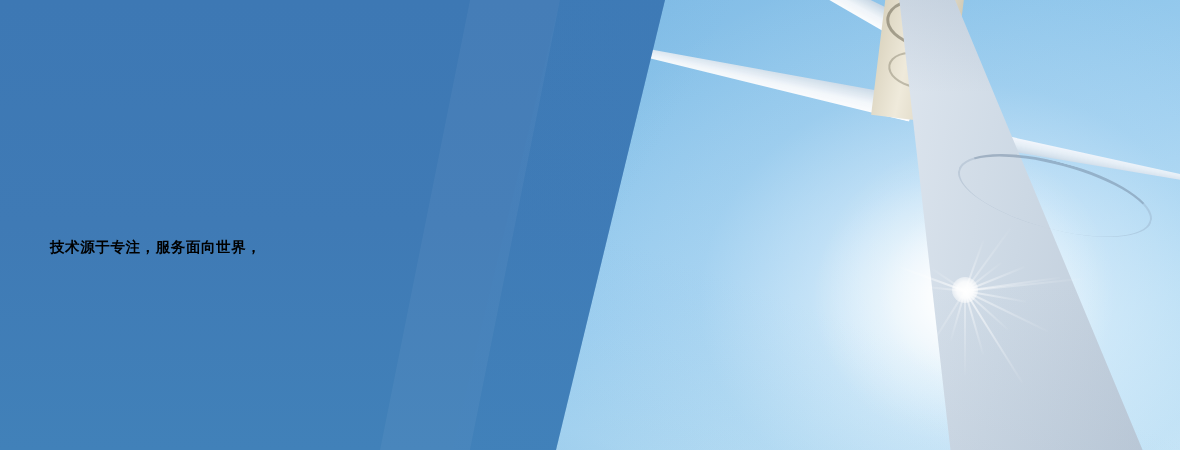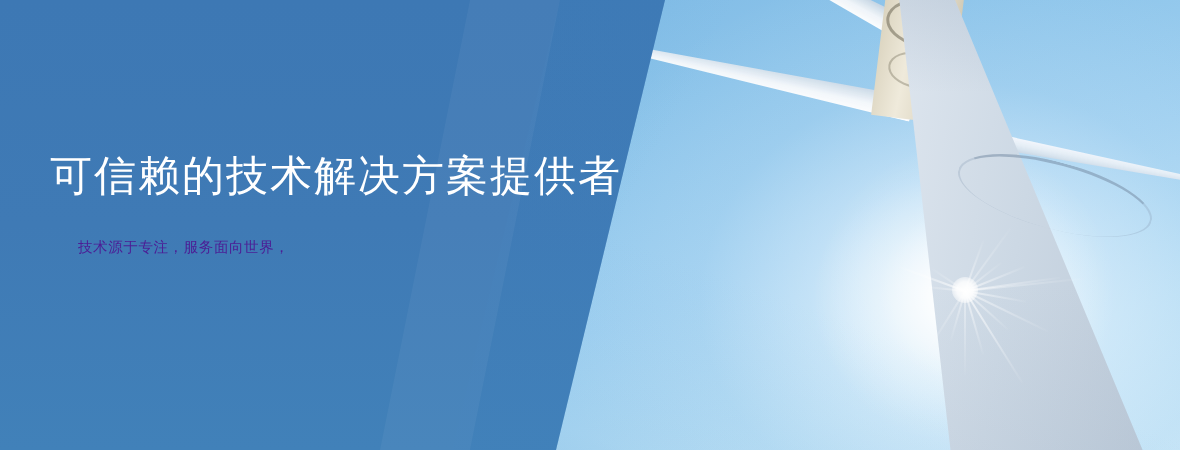--- a/index.html
+++ b/index.html
@@ -307,7 +307,6 @@
   <div class="overlay-band"></div>
 
   <div class="content">
-    <h1 class="headline">可信赖的技术解决方案提供者</h1>
     <div class="sub">
       <div class="sub-line">技术源于专注，服务面向世界，</div>
     </div>

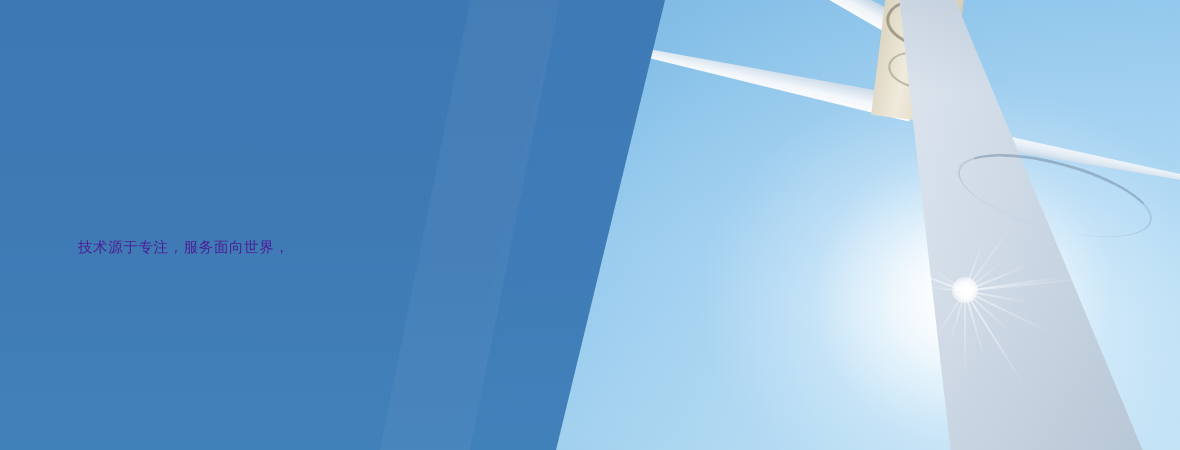--- a/index.html
+++ b/index.html
@@ -248,12 +248,11 @@
   }
   .sub-line {
     font-size: 14.5px;
-    font-weight: 400;
+    font-weight: 700;
     letter-spacing: 0.6px;
     line-height: 30px;
-    color: #4c1d95;
+    color: #000000;
     white-space: nowrap;
-    margin-left: 28px;
   }
 </style>
 </head>

